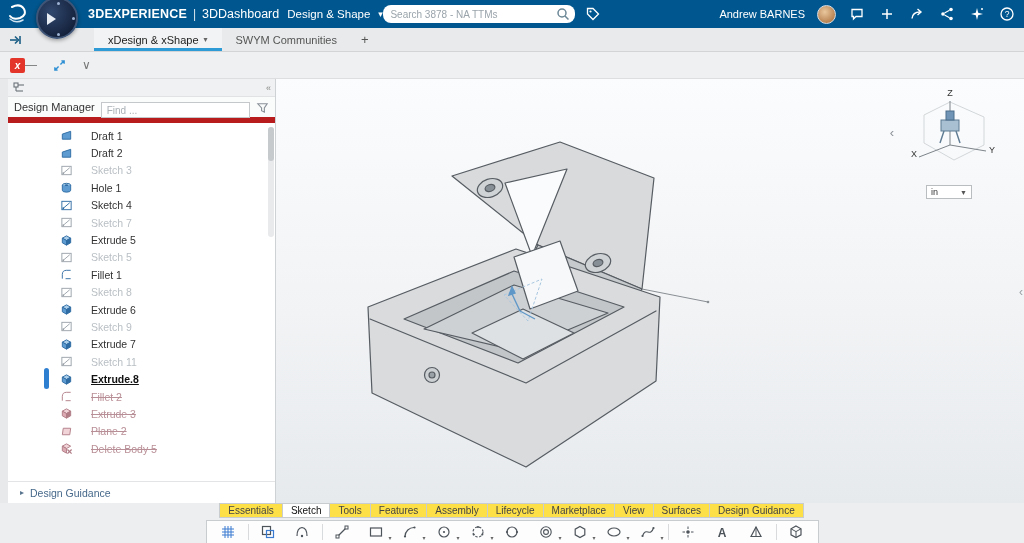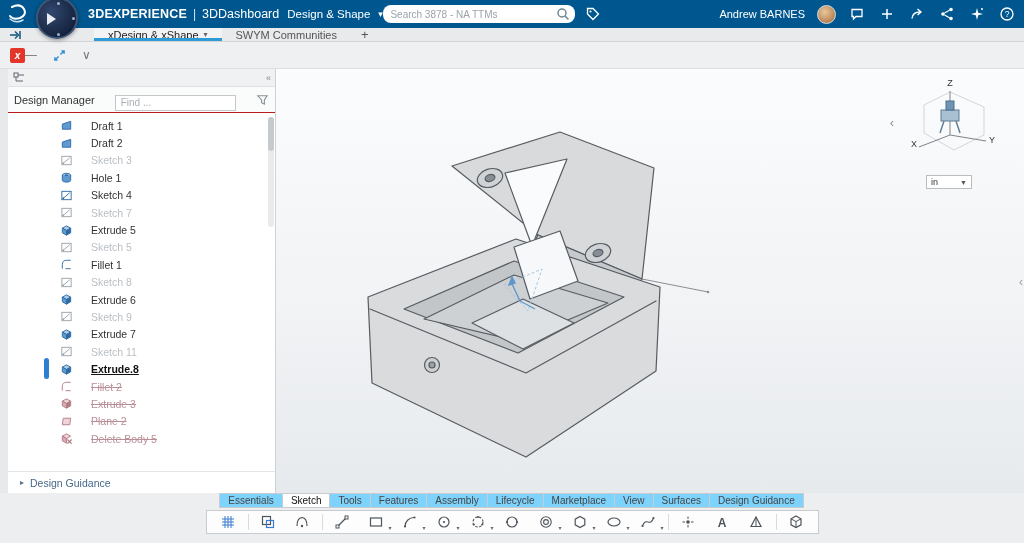--- a/index.html
+++ b/index.html
@@ -34,7 +34,7 @@
   .tb-icon { display:flex; align-items:center; justify-content:center; width:18px; height:18px; cursor:pointer; }
 
   
-  .tabbar { height:14px; background:#e9eaeb; border-bottom:1px solid #d2d4d6; display:flex; align-items:stretch; position:relative; z-index:30; }
+  .tabbar { height:24px; background:#e9eaeb; border-bottom:1px solid #d2d4d6; display:flex; align-items:stretch; position:relative; z-index:30; }
   .pinbtn { width:30px; display:flex; align-items:center; justify-content:center; }
   .tabs { display:flex; margin-left:64px; }
   .dtab { display:flex; align-items:center; gap:5px; padding:0 14px; font-size:11px; color:#555; position:relative; cursor:pointer; }

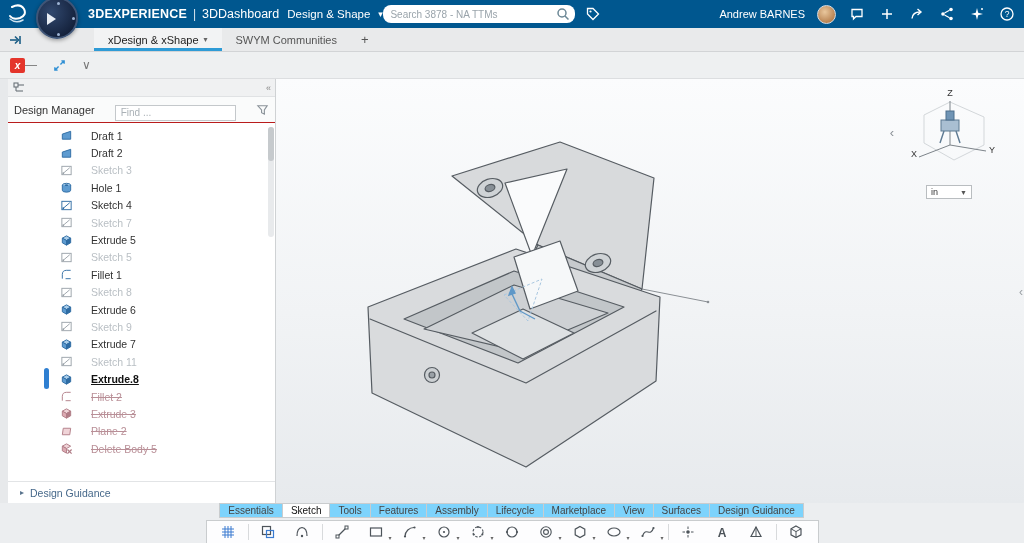--- a/index.html
+++ b/index.html
@@ -57,7 +57,7 @@
   .panel { width:268px; background:#fff; border-right:1px solid #cfd2d4; display:flex; flex-direction:column; position:relative; }
   .panel-strip { height:18px; background:#f0f1f2; border-bottom:1px solid #e0e2e4; display:flex; align-items:center; padding:0 4px; }
   .panel-strip .collapse { margin-left:auto; font-size:9px; color:#888; cursor:pointer; }
-  .dmrow { height:26px; display:flex; align-items:center; padding:0 6px; border-bottom:1px solid #b91c1c; background:#fafbfb; gap:20px; }
+  .dmrow { height:26px; display:flex; align-items:center; padding:0 6px; border-bottom:6px solid #b91c1c; background:#fafbfb; gap:6px; }
   .dmtitle { font-size:11px; color:#333; white-space:nowrap; }
   .findbox { flex:1; height:16px; border:1px solid #c4c8cb; background:#fff; font-size:10px; padding:0 5px; color:#444; outline:none; font-family:inherit; min-width:0;margin-top:6px; }
   .findbox::placeholder { color:#aab1b6; }

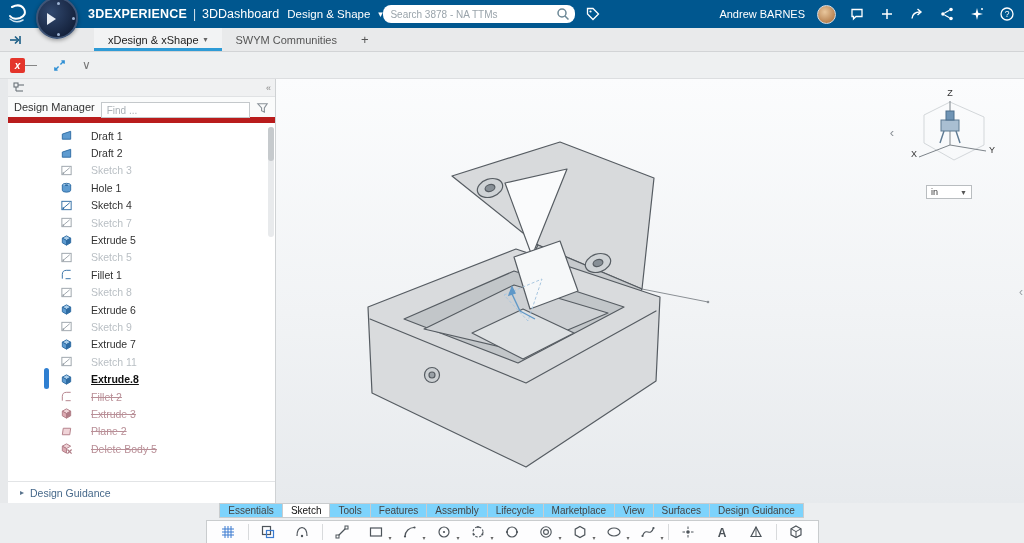--- a/index.html
+++ b/index.html
@@ -89,7 +89,7 @@
   
   .bottom { height:38px; background:#eceef0; display:flex; flex-direction:column; align-items:center; }
   .ribbon-tabs { display:flex; margin-top:0; }
-  .rtab { font-size:10px; color:#444; background:#7dd3fc; border:1px solid #c9ccce; padding:1px 8px; margin-left:-1px; cursor:pointer; white-space:nowrap; }
+  .rtab { font-size:10px; color:#444; background:#fde047; border:1px solid #c9ccce; padding:1px 8px; margin-left:-1px; cursor:pointer; white-space:nowrap; }
   .rtab.active { background:#fff; color:#111; }
   .sketch-toolbar { display:flex; align-items:center; gap:1px; background:#fdfdfe; border:1px solid #c9ccce; padding:1px 5px; margin-top:2px; height:24px; }
   .tool { width:33px; height:20px; display:flex; align-items:center; justify-content:center; cursor:pointer; position:relative; border-radius:2px; }

